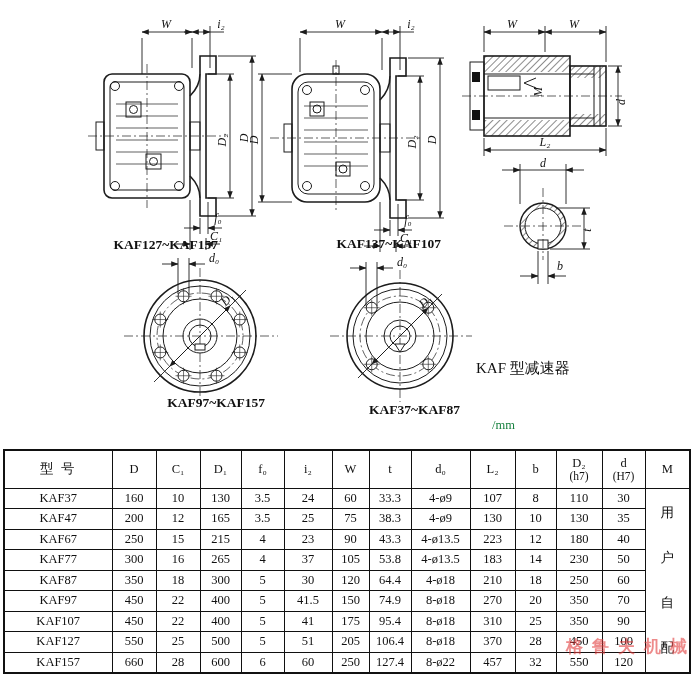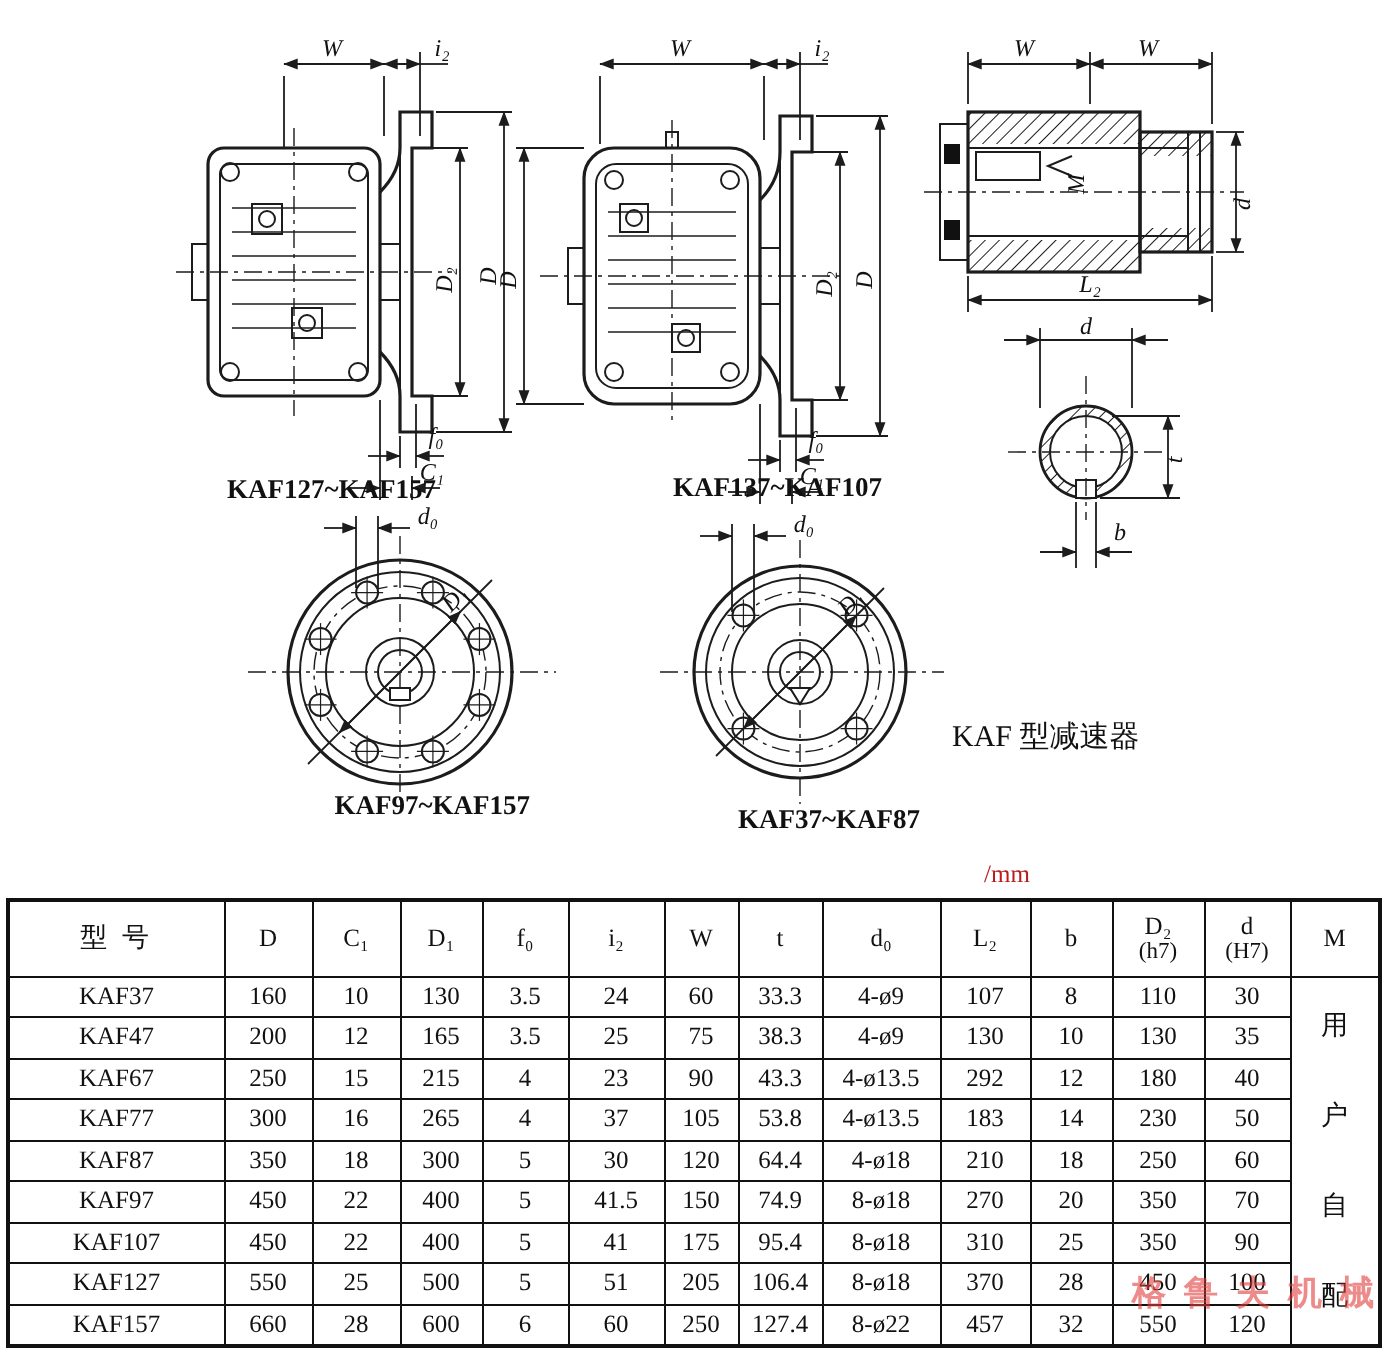--- a/index.html
+++ b/index.html
@@ -20,7 +20,7 @@
   
   .tbl-title{position:absolute;left:172px;top:430px;font-size:13px;color:#222;
        font-family:"Liberation Serif",serif;}
-  .tbl-unit{position:absolute;left:492px;top:430px;font-size:12.5px;color:#b91c1c;
+  .tbl-unit{position:absolute;left:492px;top:418px;font-size:12.5px;color:#15803d;
        font-family:"Liberation Serif",serif;}
   table#dimtab{position:absolute;left:3px;top:449px;border-collapse:collapse;
        border:2px solid #111;table-layout:fixed;width:688px;}

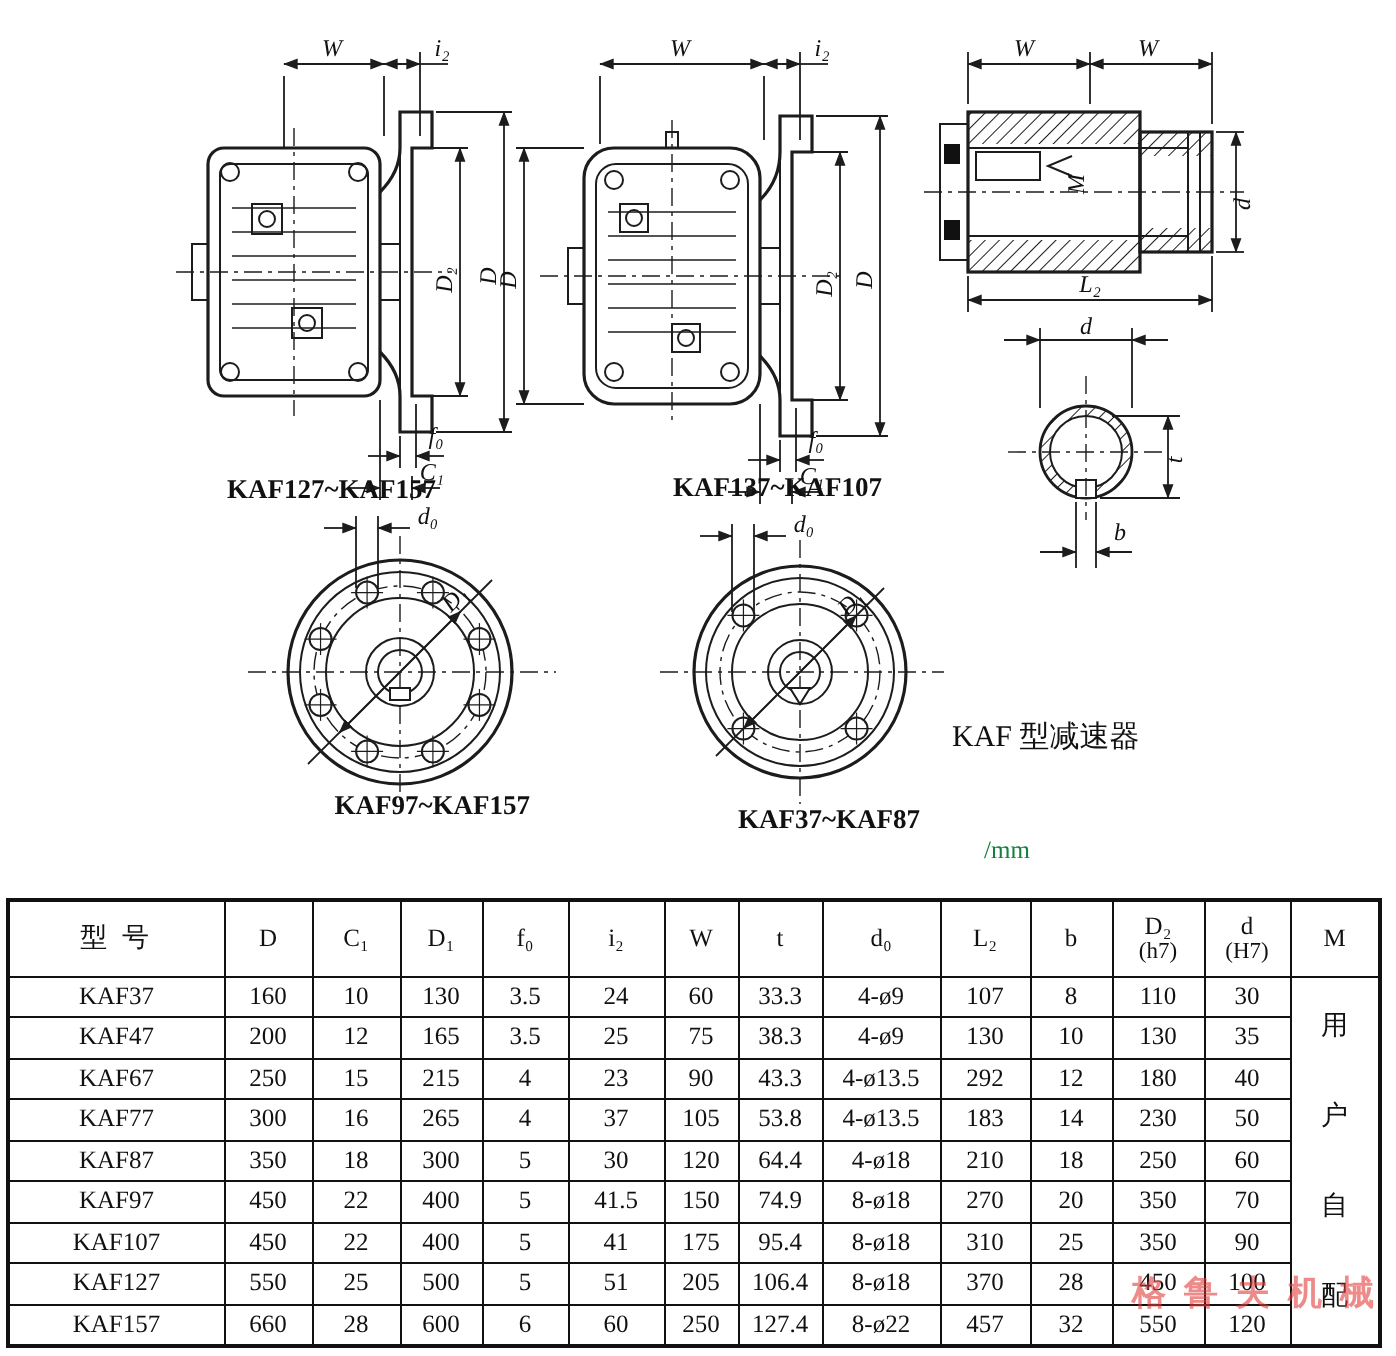--- a/index.html
+++ b/index.html
@@ -459,7 +459,7 @@
           <td>90</td>
           <td>43.3</td>
           <td>4-ø13.5</td>
-          <td>292</td>
+          <td>223</td>
           <td>12</td>
           <td>180</td>
           <td>40</td>

